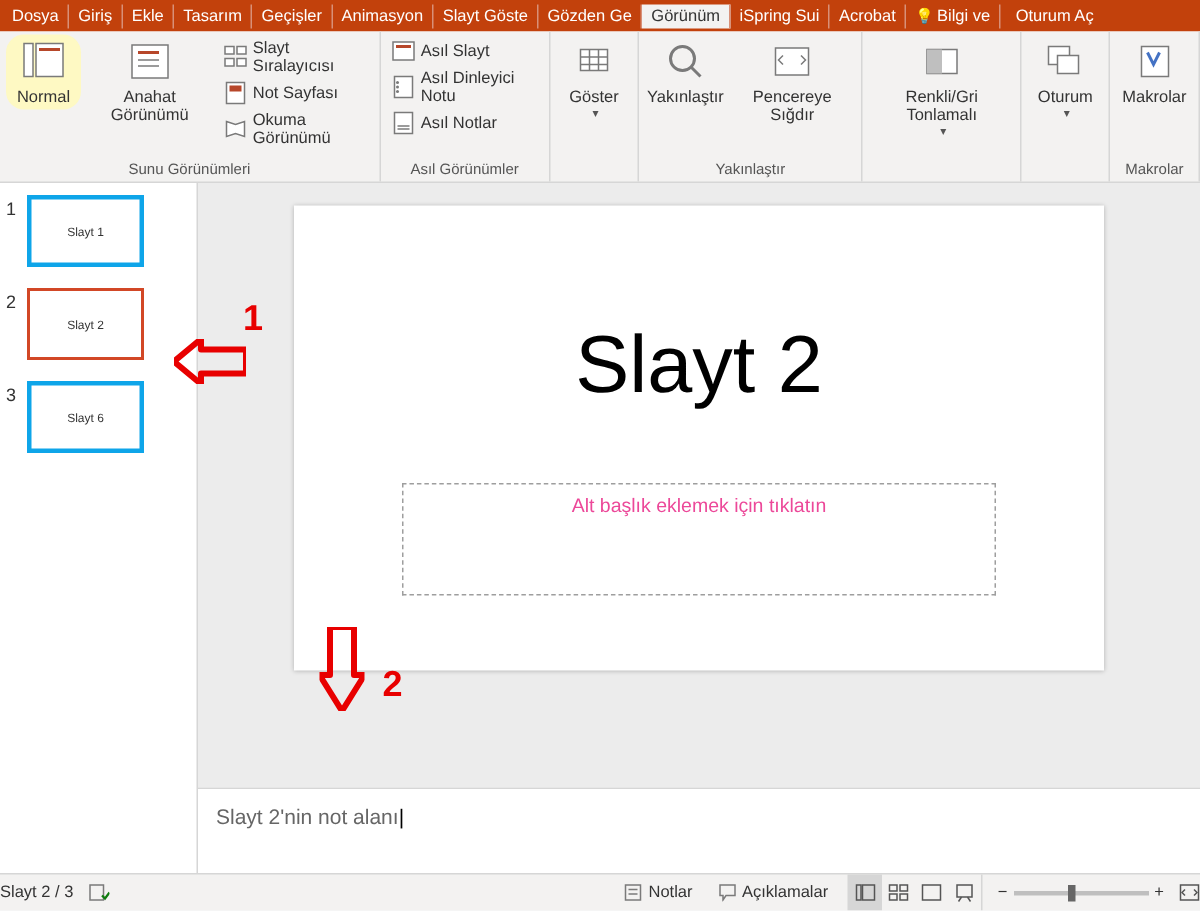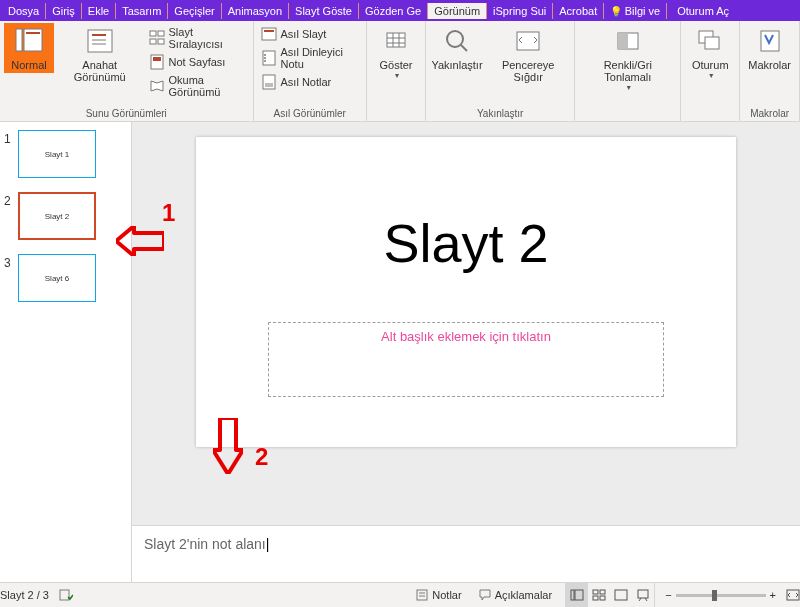--- a/index.html
+++ b/index.html
@@ -4,7 +4,7 @@
 <style>
 * { margin: 0; padding: 0; box-sizing: border-box; font-family: "Segoe UI", Tahoma, sans-serif; }
 body { width: 800px; height: 607px; overflow: hidden; background: #fff; position: relative; }
-.titlebar { background: #6d28d9; height: 21px; display: flex; align-items: center; padding: 0 2px; }
+.titlebar { background: #c2410c; height: 21px; display: flex; align-items: center; padding: 0 2px; }
 .tab { color: #fff; font-size: 11px; padding: 2px 6px; border-right: 1px solid #d89078; cursor: pointer; white-space: nowrap; }
 .tab.active { background: #f3f2f1; color: #333; }
 .tab.last { border-right: none; margin-left: 4px; }

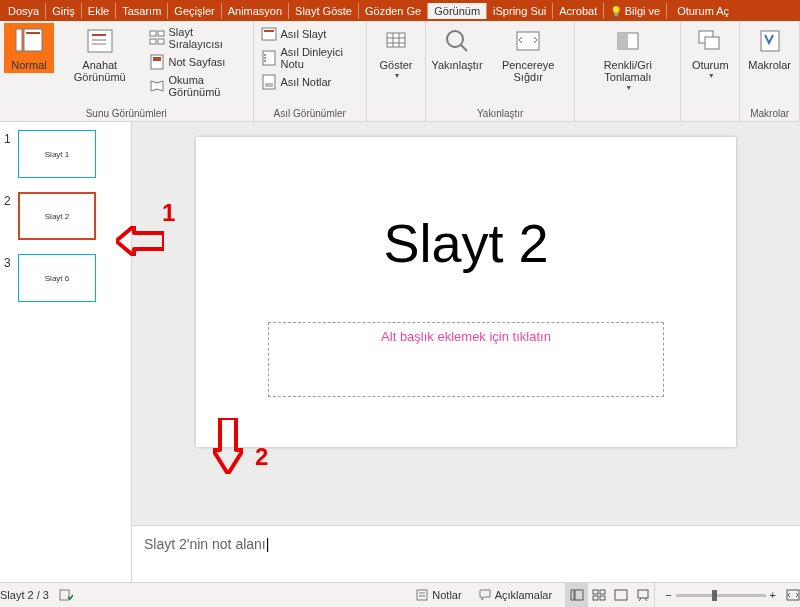--- a/index.html
+++ b/index.html
@@ -14,7 +14,7 @@
 .ribbon-group-content { display: flex; flex: 1; align-items: flex-start; gap: 2px; }
 .ribbon-group-label { font-size: 10px; color: #555; text-align: center; padding: 2px 0; }
 .big-btn { display: flex; flex-direction: column; align-items: center; justify-content: flex-start; padding: 2px 4px; cursor: pointer; font-size: 11px; color: #333; text-align: center; min-width: 50px; }
-.big-btn.active { background: #f97316; }
+.big-btn.active { background: #fef9c3; border-radius: 12px; }
 .big-btn .icon { width: 32px; height: 32px; display: flex; align-items: center; justify-content: center; margin-bottom: 2px; }
 .big-btn .lbl { line-height: 1.1; }
 .small-btn-col { display: flex; flex-direction: column; justify-content: flex-start; gap: 2px; padding-top: 2px; }

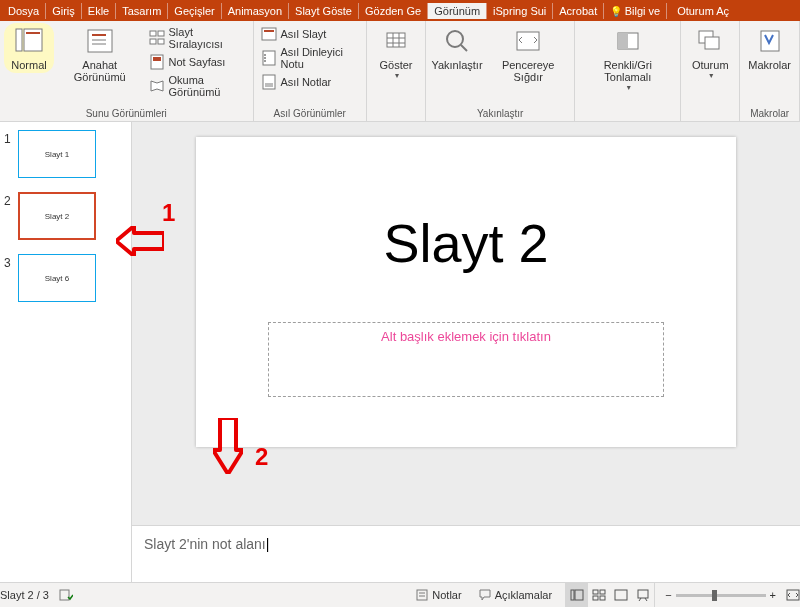--- a/index.html
+++ b/index.html
@@ -25,7 +25,7 @@
 .thumb-panel { width: 132px; background: #fff; border-right: 1px solid #d6d6d6; padding: 8px 4px; }
 .thumb-row { display: flex; align-items: center; margin-bottom: 14px; position: relative; }
 .thumb-num { width: 14px; font-size: 12px; color: #333; align-self: flex-start; padding-top: 2px; }
-.thumb { width: 78px; height: 48px; border: 1px solid #0ea5e9; background: #fff; display: flex; align-items: center; justify-content: center; font-size: 8px; color: #333; cursor: pointer; }
+.thumb { width: 78px; height: 48px; border: 3px solid #0ea5e9; background: #fff; display: flex; align-items: center; justify-content: center; font-size: 8px; color: #333; cursor: pointer; }
 .thumb.selected { border: 2px solid #d24726; }
 .editor { flex: 1; background: #ececec; position: relative; display: flex; flex-direction: column; }
 .canvas-wrap { flex: 1; display: flex; align-items: flex-start; justify-content: center; padding-top: 0; overflow: hidden; }

